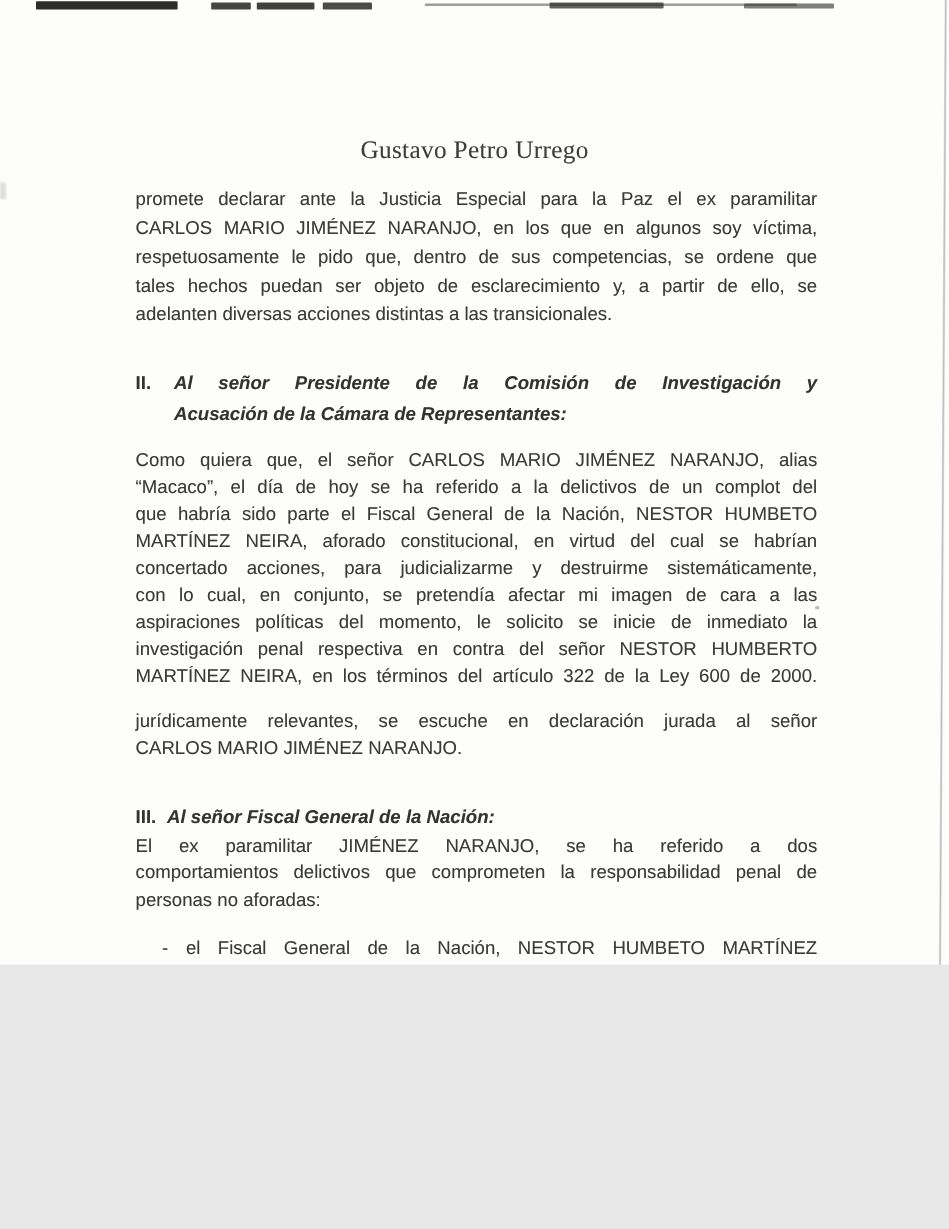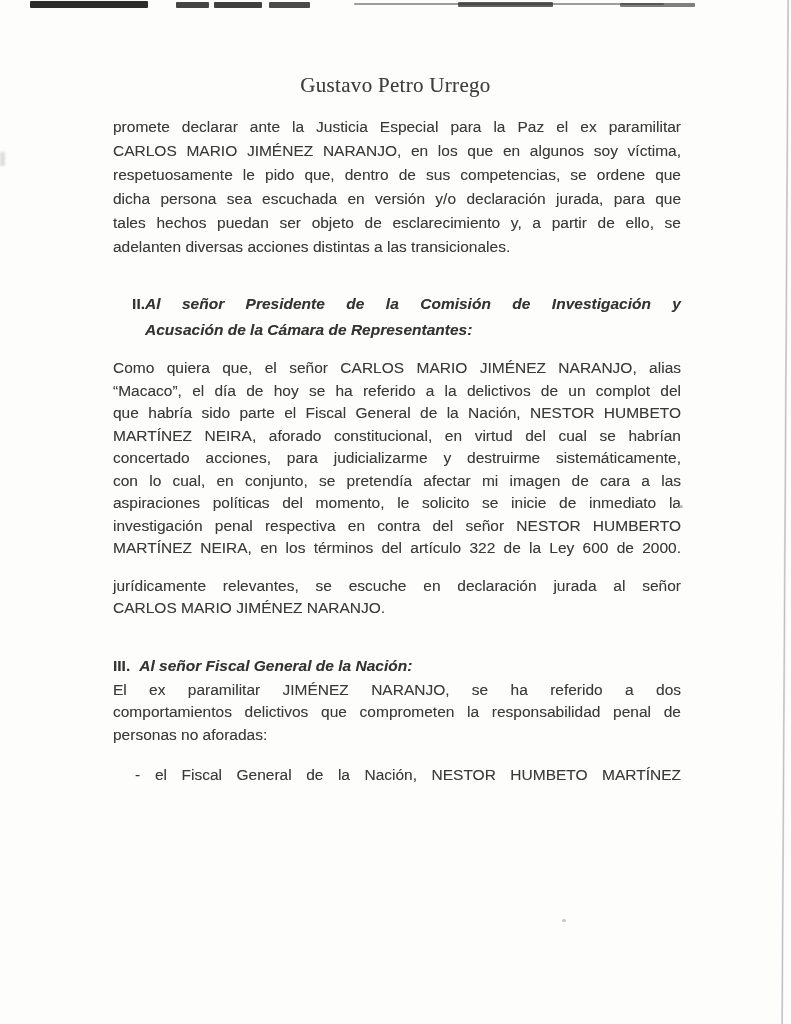--- a/index.html
+++ b/index.html
@@ -5,12 +5,12 @@
   html, body { margin:0; padding:0; background:#e8e8e8; }
   .page {
     position:relative;
-    width:791px; height:1024px;
+    width:791px; height:804px;
     margin:0 auto;
     background:#fdfdfc;
     overflow:hidden;
     box-sizing:border-box;
-    padding-top:72px;
+    padding-top:112px;
     font-family:"Liberation Sans", sans-serif;
     color:#3a3a3a;
     text-shadow:0 0 0.5px rgba(58,58,58,0.35);

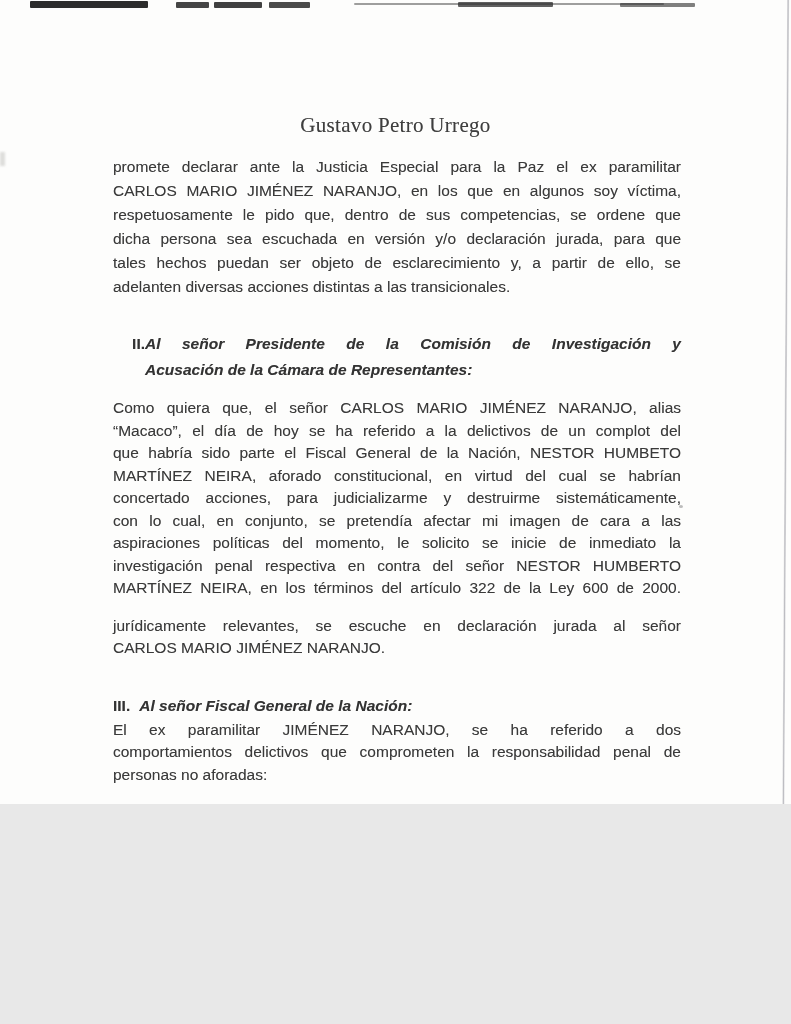--- a/index.html
+++ b/index.html
@@ -89,7 +89,6 @@
       <div class="jl">promete declarar ante la Justicia Especial para la Paz el ex paramilitar</div>
       <div class="jl">CARLOS MARIO JIMÉNEZ NARANJO, en los que en algunos soy víctima,</div>
       <div class="jl">respetuosamente le pido que, dentro de sus competencias, se ordene que</div>
-      <div class="jl">dicha persona sea escuchada en versión y/o declaración jurada, para que</div>
       <div class="jl">tales hechos puedan ser objeto de esclarecimiento y, a partir de ello, se</div>
       <div class="ll">adelanten diversas acciones distintas a las transicionales.</div>
     </div>

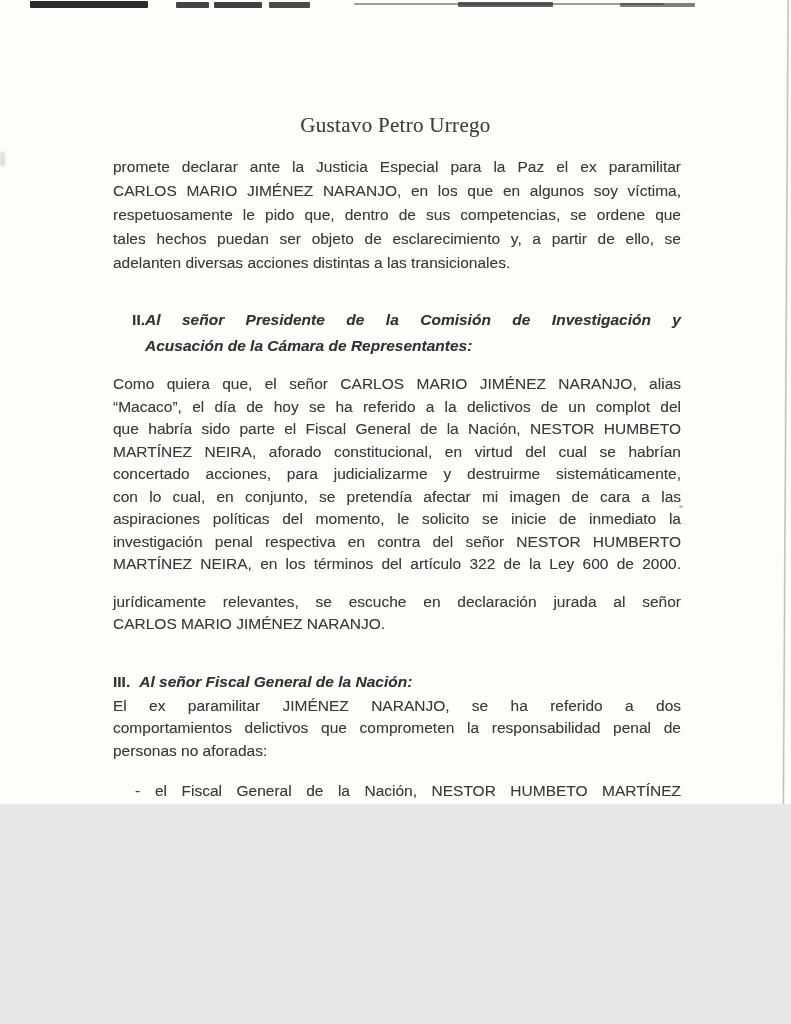--- a/index.html
+++ b/index.html
@@ -51,7 +51,7 @@
 
   .heading { font-weight:bold; line-height:26px; color:#333; }
   .h2 { margin-top:32px; display:flex; }
-  .h2 .num { width:32px; flex:0 0 32px; font-style:normal;text-align:right; }
+  .h2 .num { width:32px; flex:0 0 32px; font-style:normal; }
   .h2 .htxt { flex:1; font-style:italic; }
   .h3 { margin-top:33px; }
   .h3 .num { font-style:normal; margin-right:9px; }

